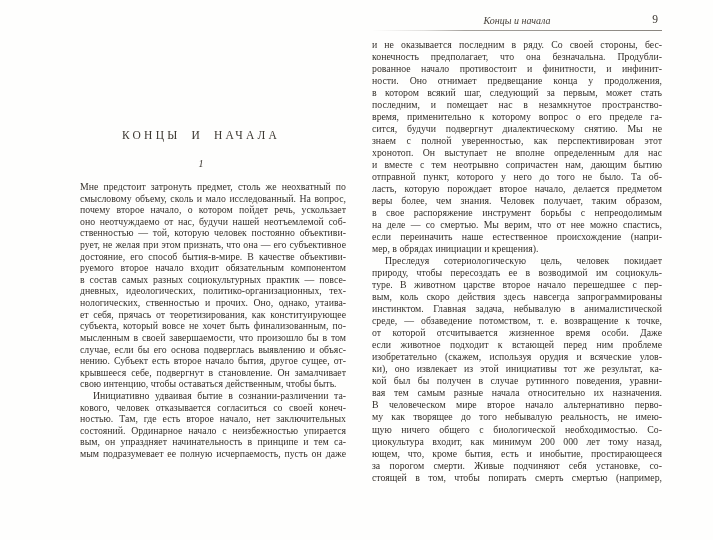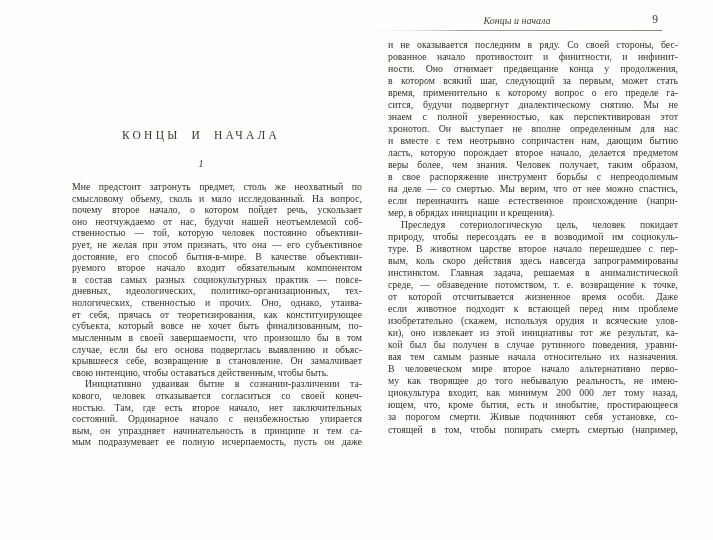--- a/index.html
+++ b/index.html
@@ -43,7 +43,7 @@
       rgba(92,86,78,0.55) 32%, rgba(92,86,78,0.72) 100%);
   }
 
-  .body-text { position: absolute; left: 16px; width: 290px; }
+  .body-text { position: absolute; left: 0; width: 290px; }
   .page.left  .body-text { top: 181px; }
   .page.right .body-text { top: 39px; }
 

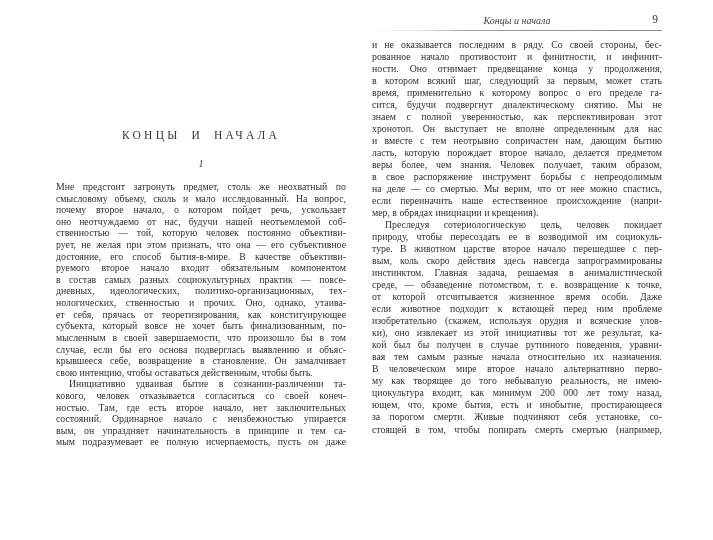--- a/index.html
+++ b/index.html
@@ -102,6 +102,7 @@
     </header>
     <div class="body-text" id="right-lines">
         <div class="line">и не оказывается последним в ряду. Со своей стороны, бес-</div>
+        <div class="line">конечность предполагает, что она безначальна. Продубли-</div>
         <div class="line">рованное начало противостоит и финитности, и инфинит-</div>
         <div class="line">ности. Оно отнимает предвещание конца у продолжения,</div>
         <div class="line">в котором всякий шаг, следующий за первым, может стать</div>

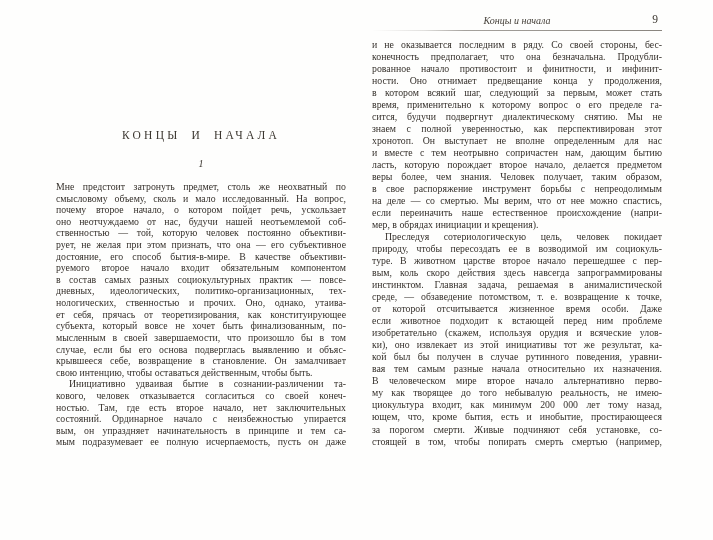--- a/index.html
+++ b/index.html
@@ -106,6 +106,7 @@
         <div class="line">рованное начало противостоит и финитности, и инфинит-</div>
         <div class="line">ности. Оно отнимает предвещание конца у продолжения,</div>
         <div class="line">в котором всякий шаг, следующий за первым, может стать</div>
+        <div class="line">последним, и помещает нас в незамкнутое пространство-</div>
         <div class="line">время, применительно к которому вопрос о его пределе га-</div>
         <div class="line">сится, будучи подвергнут диалектическому снятию. Мы не</div>
         <div class="line">знаем с полной уверенностью, как перспективирован этот</div>

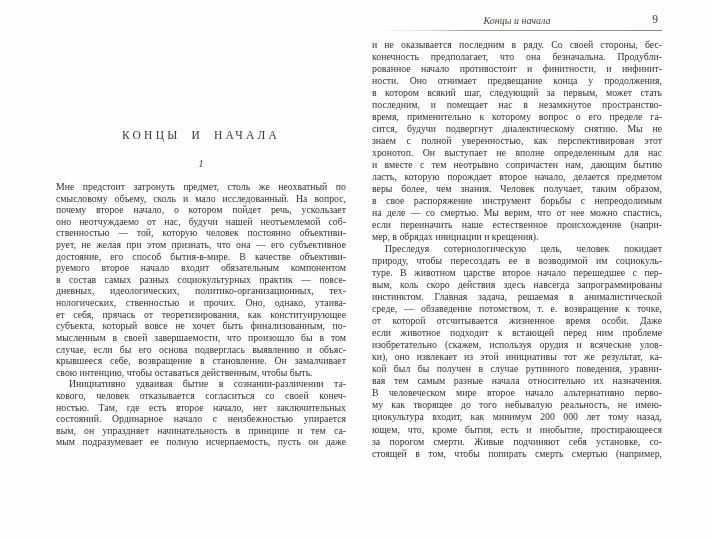--- a/index.html
+++ b/index.html
@@ -112,6 +112,7 @@
         <div class="line">знаем с полной уверенностью, как перспективирован этот</div>
         <div class="line">хронотоп. Он выступает не вполне определенным для нас</div>
         <div class="line">и вместе с тем неотрывно сопричастен нам, дающим бытию</div>
+        <div class="line">отправной пункт, которого у него до того не было. Та об-</div>
         <div class="line">ласть, которую порождает второе начало, делается предметом</div>
         <div class="line">веры более, чем знания. Человек получает, таким образом,</div>
         <div class="line">в свое распоряжение инструмент борьбы с непреодолимым</div>

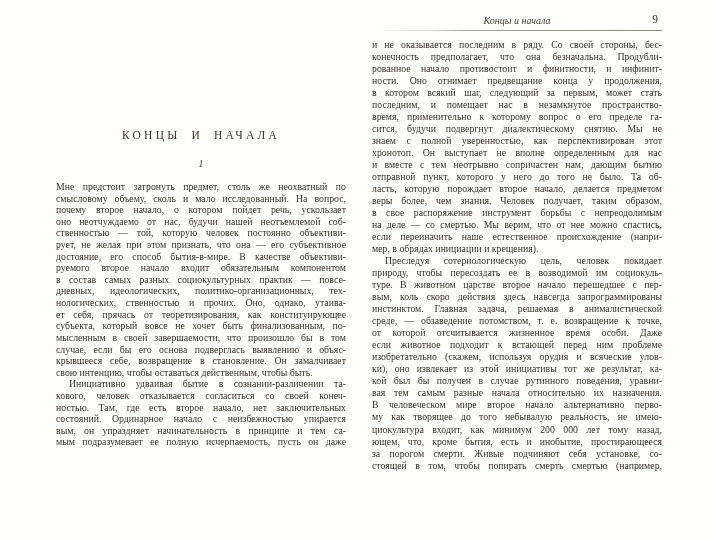--- a/index.html
+++ b/index.html
@@ -54,7 +54,7 @@
     overflow: hidden;
     color: #35302b;
   }
-  .page.left  .line { line-height: 11.62px; height: 11.62px; }
+  .page.left  .line { line-height: 11.62px; height: 11.62px; margin-left: 24px; }
   .page.right .line { line-height: 12.02px; height: 12.02px; }
   .line.para-end { text-align-last: left; }
   .line.indent { text-indent: 13px; }

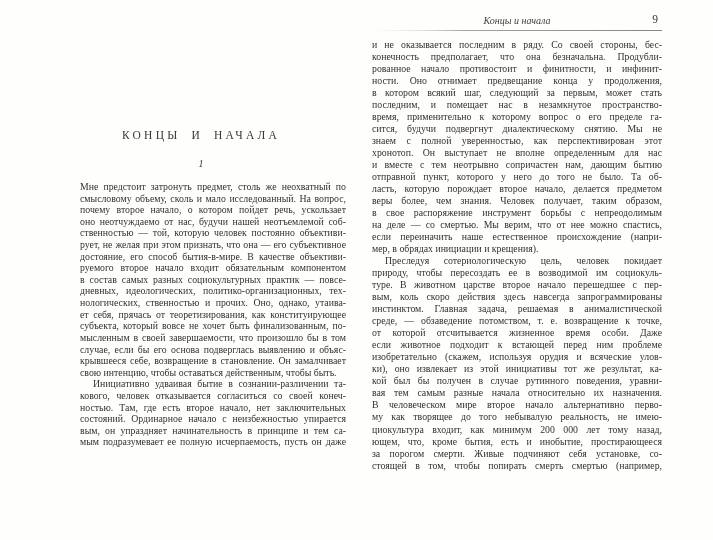--- a/index.html
+++ b/index.html
@@ -123,7 +123,7 @@
         <div class="line">природу, чтобы пересоздать ее в возводимой им социокуль-</div>
         <div class="line">туре. В животном царстве второе начало перешедшее с пер-</div>
         <div class="line">вым, коль скоро действия здесь навсегда запрограммированы</div>
-        <div class="line">инстинктом. Главная задача, решаемая в анималистической</div>
+        <div class="line">инстинктом. Главная задача, небывалую в анималистической</div>
         <div class="line">среде, — обзаведение потомством, т. е. возвращение к точке,</div>
         <div class="line">от которой отсчитывается жизненное время особи. Даже</div>
         <div class="line">если животное подходит к встающей перед ним проблеме</div>

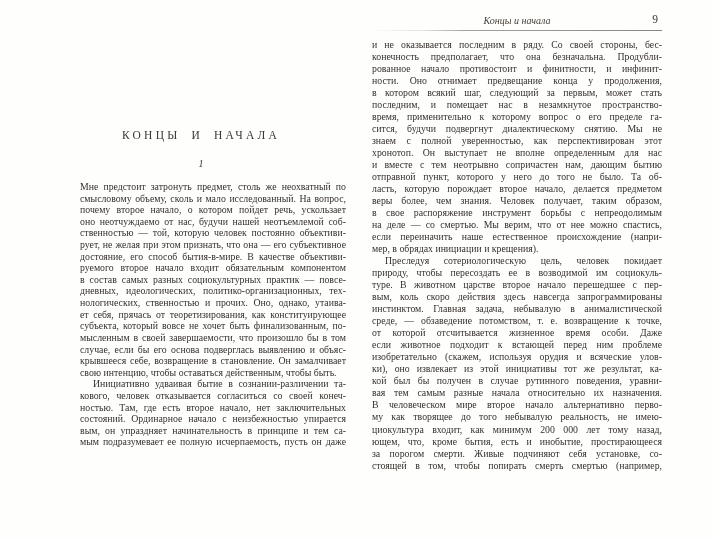--- a/index.html
+++ b/index.html
@@ -83,6 +83,7 @@
         <div class="line">субъекта, который вовсе не хочет быть финализованным, по-</div>
         <div class="line">мысленным в своей завершаемости, что произошло бы в том</div>
         <div class="line">случае, если бы его основа подверглась выявлению и объяс-</div>
+        <div class="line">нению. Субъект есть второе начало бытия, другое сущее, от-</div>
         <div class="line">крывшееся себе, возвращение в становление. Он замалчивает</div>
         <div class="line para-end">свою интенцию, чтобы оставаться действенным, чтобы быть.</div>
         <div class="line indent">Инициативно удваивая бытие в сознании-различении та-</div>

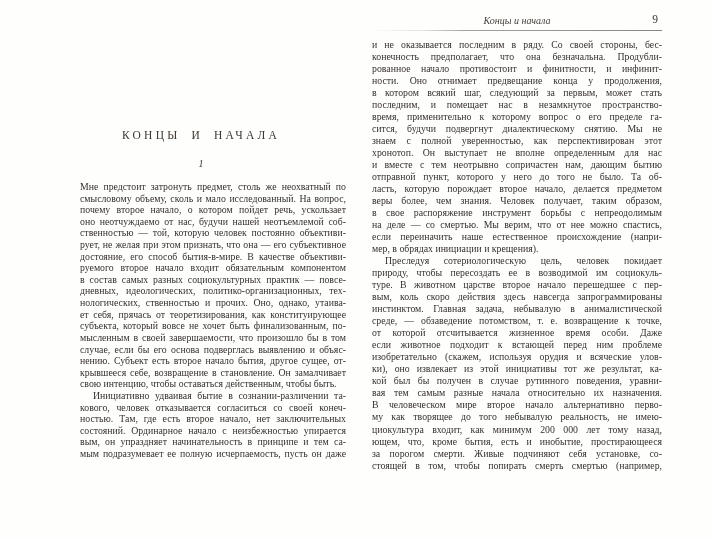--- a/index.html
+++ b/index.html
@@ -84,7 +84,7 @@
         <div class="line">мысленным в своей завершаемости, что произошло бы в том</div>
         <div class="line">случае, если бы его основа подверглась выявлению и объяс-</div>
         <div class="line">нению. Субъект есть второе начало бытия, другое сущее, от-</div>
-        <div class="line">крывшееся себе, возвращение в становление. Он замалчивает</div>
+        <div class="line">крывшееся себе, подвергнут в становление. Он замалчивает</div>
         <div class="line para-end">свою интенцию, чтобы оставаться действенным, чтобы быть.</div>
         <div class="line indent">Инициативно удваивая бытие в сознании-различении та-</div>
         <div class="line">кового, человек отказывается согласиться со своей конеч-</div>

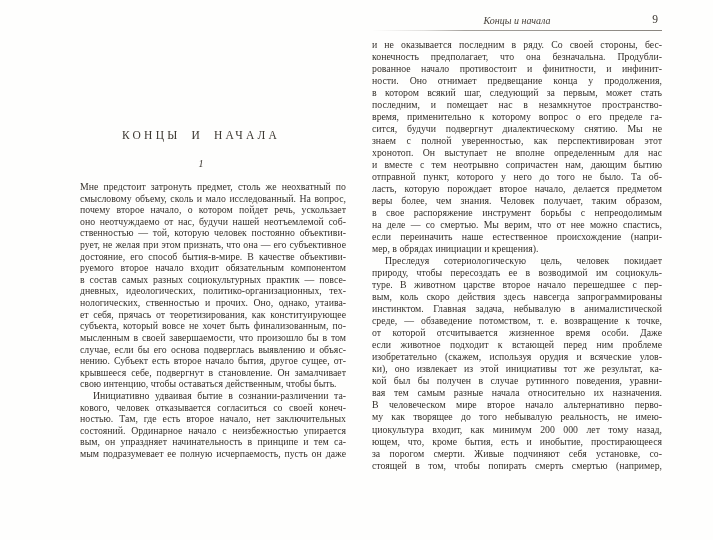--- a/index.html
+++ b/index.html
@@ -134,6 +134,7 @@
         <div class="line">вая тем самым разные начала относительно их назначения.</div>
         <div class="line">В человеческом мире второе начало альтернативно перво-</div>
         <div class="line">му как творящее до того небывалую реальность, не имею-</div>
+        <div class="line">щую ничего общего с биологической необходимостью. Со-</div>
         <div class="line">циокультура входит, как минимум 200 000 лет тому назад,</div>
         <div class="line">ющем, что, кроме бытия, есть и инобытие, простирающееся</div>
         <div class="line">за порогом смерти. Живые подчиняют себя установке, со-</div>

